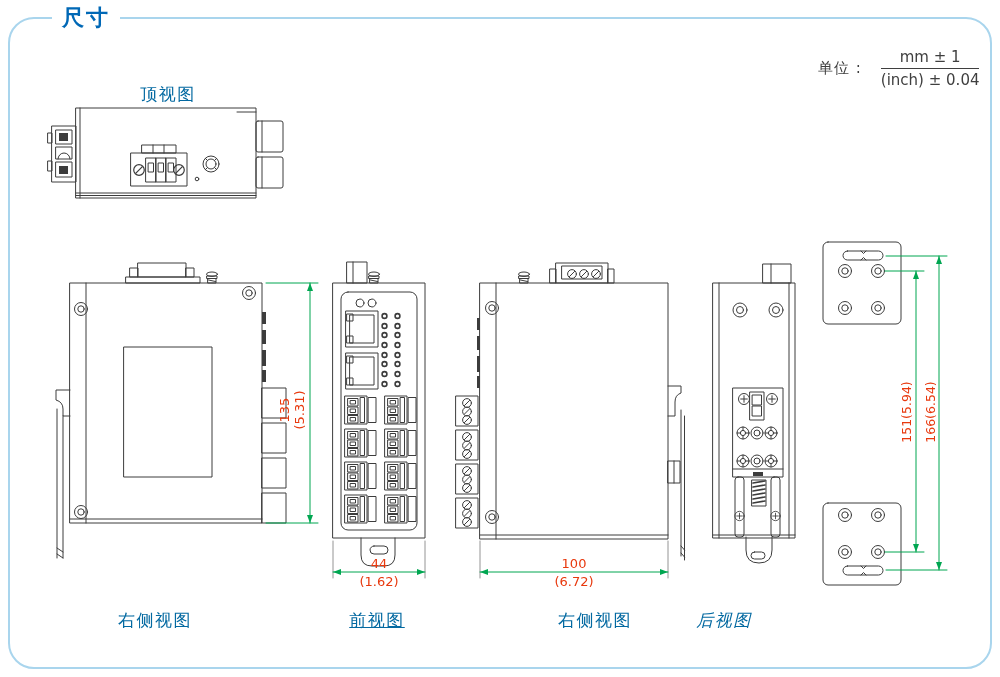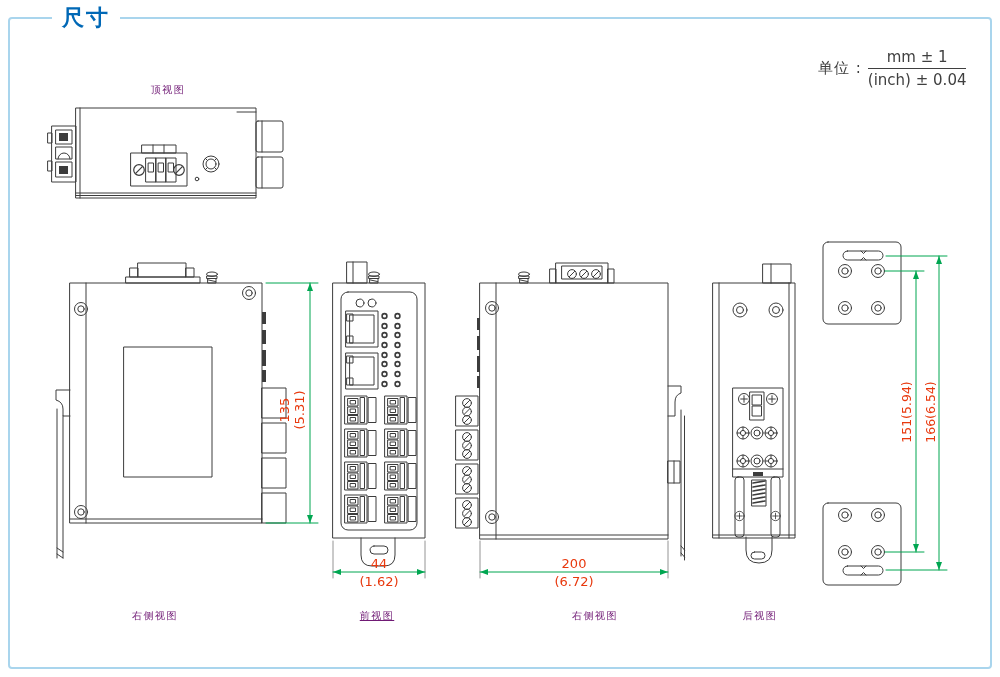--- a/index.html
+++ b/index.html
@@ -6,7 +6,7 @@
     font-family:"DejaVu Sans","Liberation Sans",sans-serif;}
   .stage{position:relative;width:1000px;height:677px;background:#fff;}
   .panel{position:absolute;left:8px;top:17px;width:980px;height:648px;
-    border:2px solid #a9d5ed;border-radius:4px;}
+    border:2px solid #a9d5ed;border-radius:26px;}
   .panel-title{position:absolute;left:42px;top:-16px;background:#fff;padding:0 10px;
     font-size:22px;font-weight:bold;color:#0068b6;letter-spacing:2px;z-index:5;}
   .unit{position:absolute;left:818px;top:48px;display:flex;align-items:center;

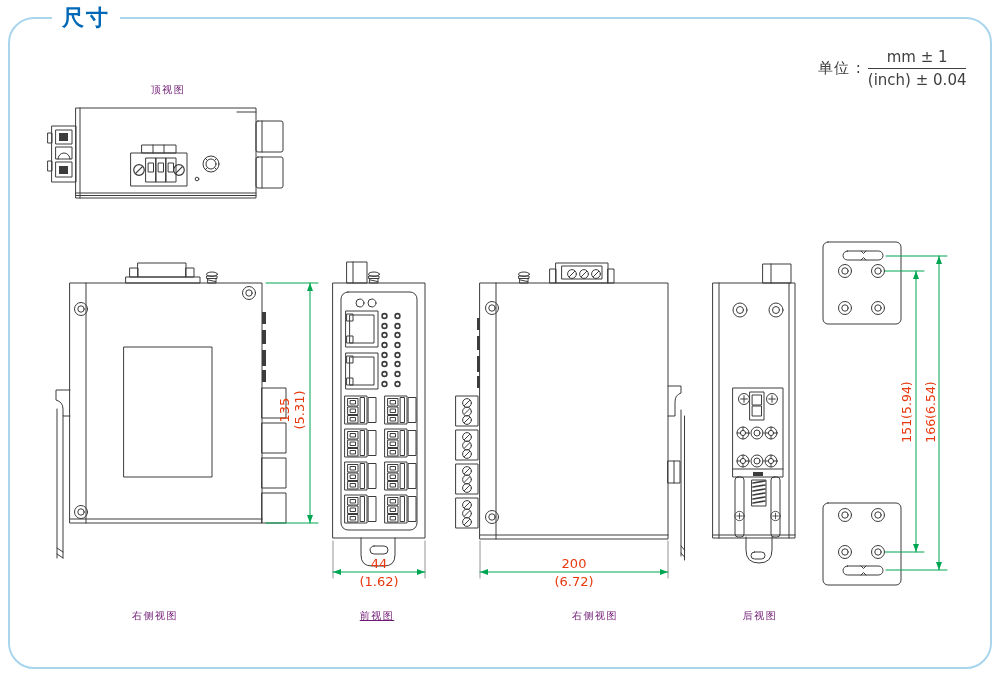--- a/index.html
+++ b/index.html
@@ -11,7 +11,7 @@
     font-size:22px;font-weight:bold;color:#0068b6;letter-spacing:2px;z-index:5;}
   .unit{position:absolute;left:818px;top:48px;display:flex;align-items:center;
     color:#3f3f3f;font-size:15px;z-index:4;}
-  .unit-label{margin-right:6px;letter-spacing:1px;}
+  .unit-label{margin-right:19px;letter-spacing:1px;}
   .frac{display:inline-block;text-align:center;}
   .frac .num{display:block;border-bottom:1.5px solid #3f3f3f;padding:0 8px 2px;}
   .frac .den{display:block;padding-top:2px;}

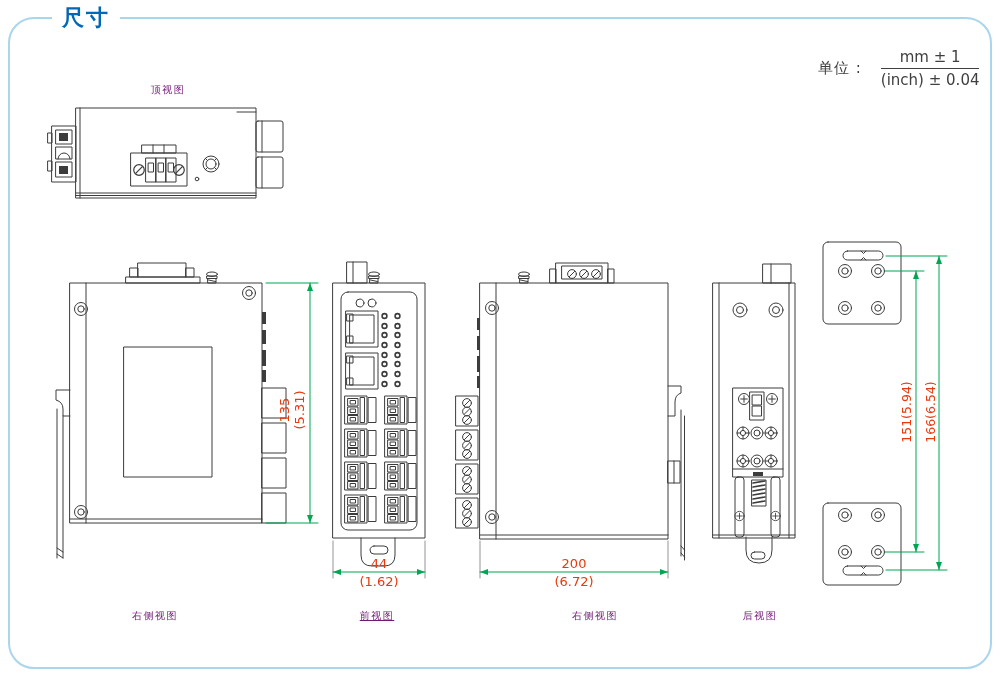--- a/index.html
+++ b/index.html
@@ -16,7 +16,7 @@
   .frac .num{display:block;border-bottom:1.5px solid #3f3f3f;padding:0 8px 2px;}
   .frac .den{display:block;padding-top:2px;}
   svg.art{position:absolute;left:0;top:0;z-index:1;}
-  .view-label{position:absolute;transform:translateX(-50%);font-size:10px;color:#701a75;
+  .view-label{position:absolute;transform:translateX(-50%);font-size:17px;color:#0369a1;
     letter-spacing:1.5px;white-space:nowrap;z-index:3;}
   .dim{position:absolute;color:#e8380d;font-size:13px;white-space:nowrap;z-index:3;}
   .dim.center{transform:translateX(-50%);}

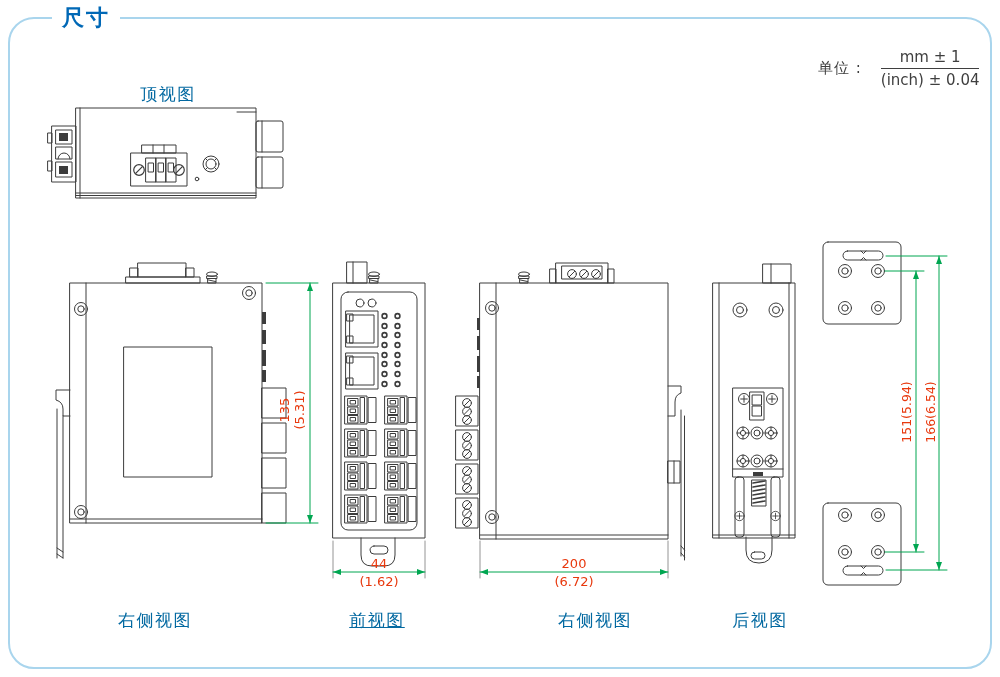--- a/index.html
+++ b/index.html
@@ -413,7 +413,7 @@
   </div>
   <div class="dim center" style="left:379px;top:556px;">44</div>
   <div class="dim center" style="left:379px;top:574px;">(1.62)</div>
-  <div class="dim center" style="left:574px;top:556px;">200</div>
+  <div class="dim center" style="left:574px;top:556px;">100</div>
   <div class="dim center" style="left:574px;top:574px;">(6.72)</div>
   <div class="dim rot" style="left:847px;top:404px;width:120px;height:16px;font-size:12.5px;">151(5.94)</div>
   <div class="dim rot" style="left:871px;top:404px;width:120px;height:16px;font-size:12.5px;">166(6.54)</div>

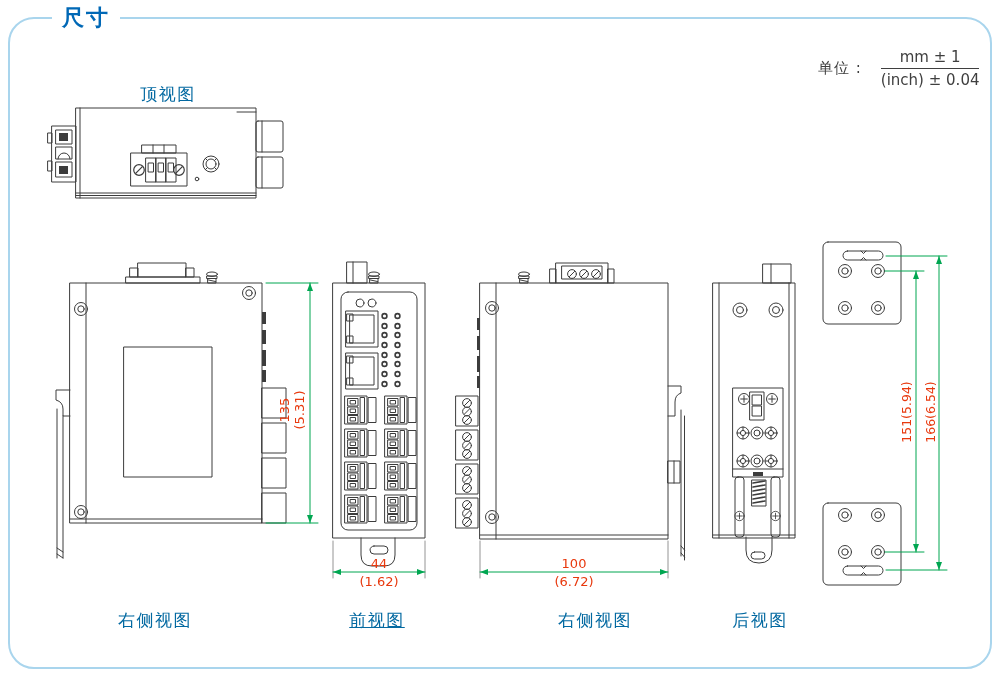--- a/index.html
+++ b/index.html
@@ -405,7 +405,7 @@
   <div class="view-label" style="left:155px;top:609px;">右侧视图</div>
   <div class="view-label" style="left:377px;top:609px;text-decoration:underline;">前视图</div>
   <div class="view-label" style="left:595px;top:609px;">右侧视图</div>
-  <div class="view-label" style="left:760px;top:609px;">后视图</div>
+  <div class="view-label" style="left:724px;top:609px;font-style:italic;">后视图</div>
 
   <div class="dim rot" style="left:252px;top:395px;width:80px;height:30px;">
     <span>135</span>

